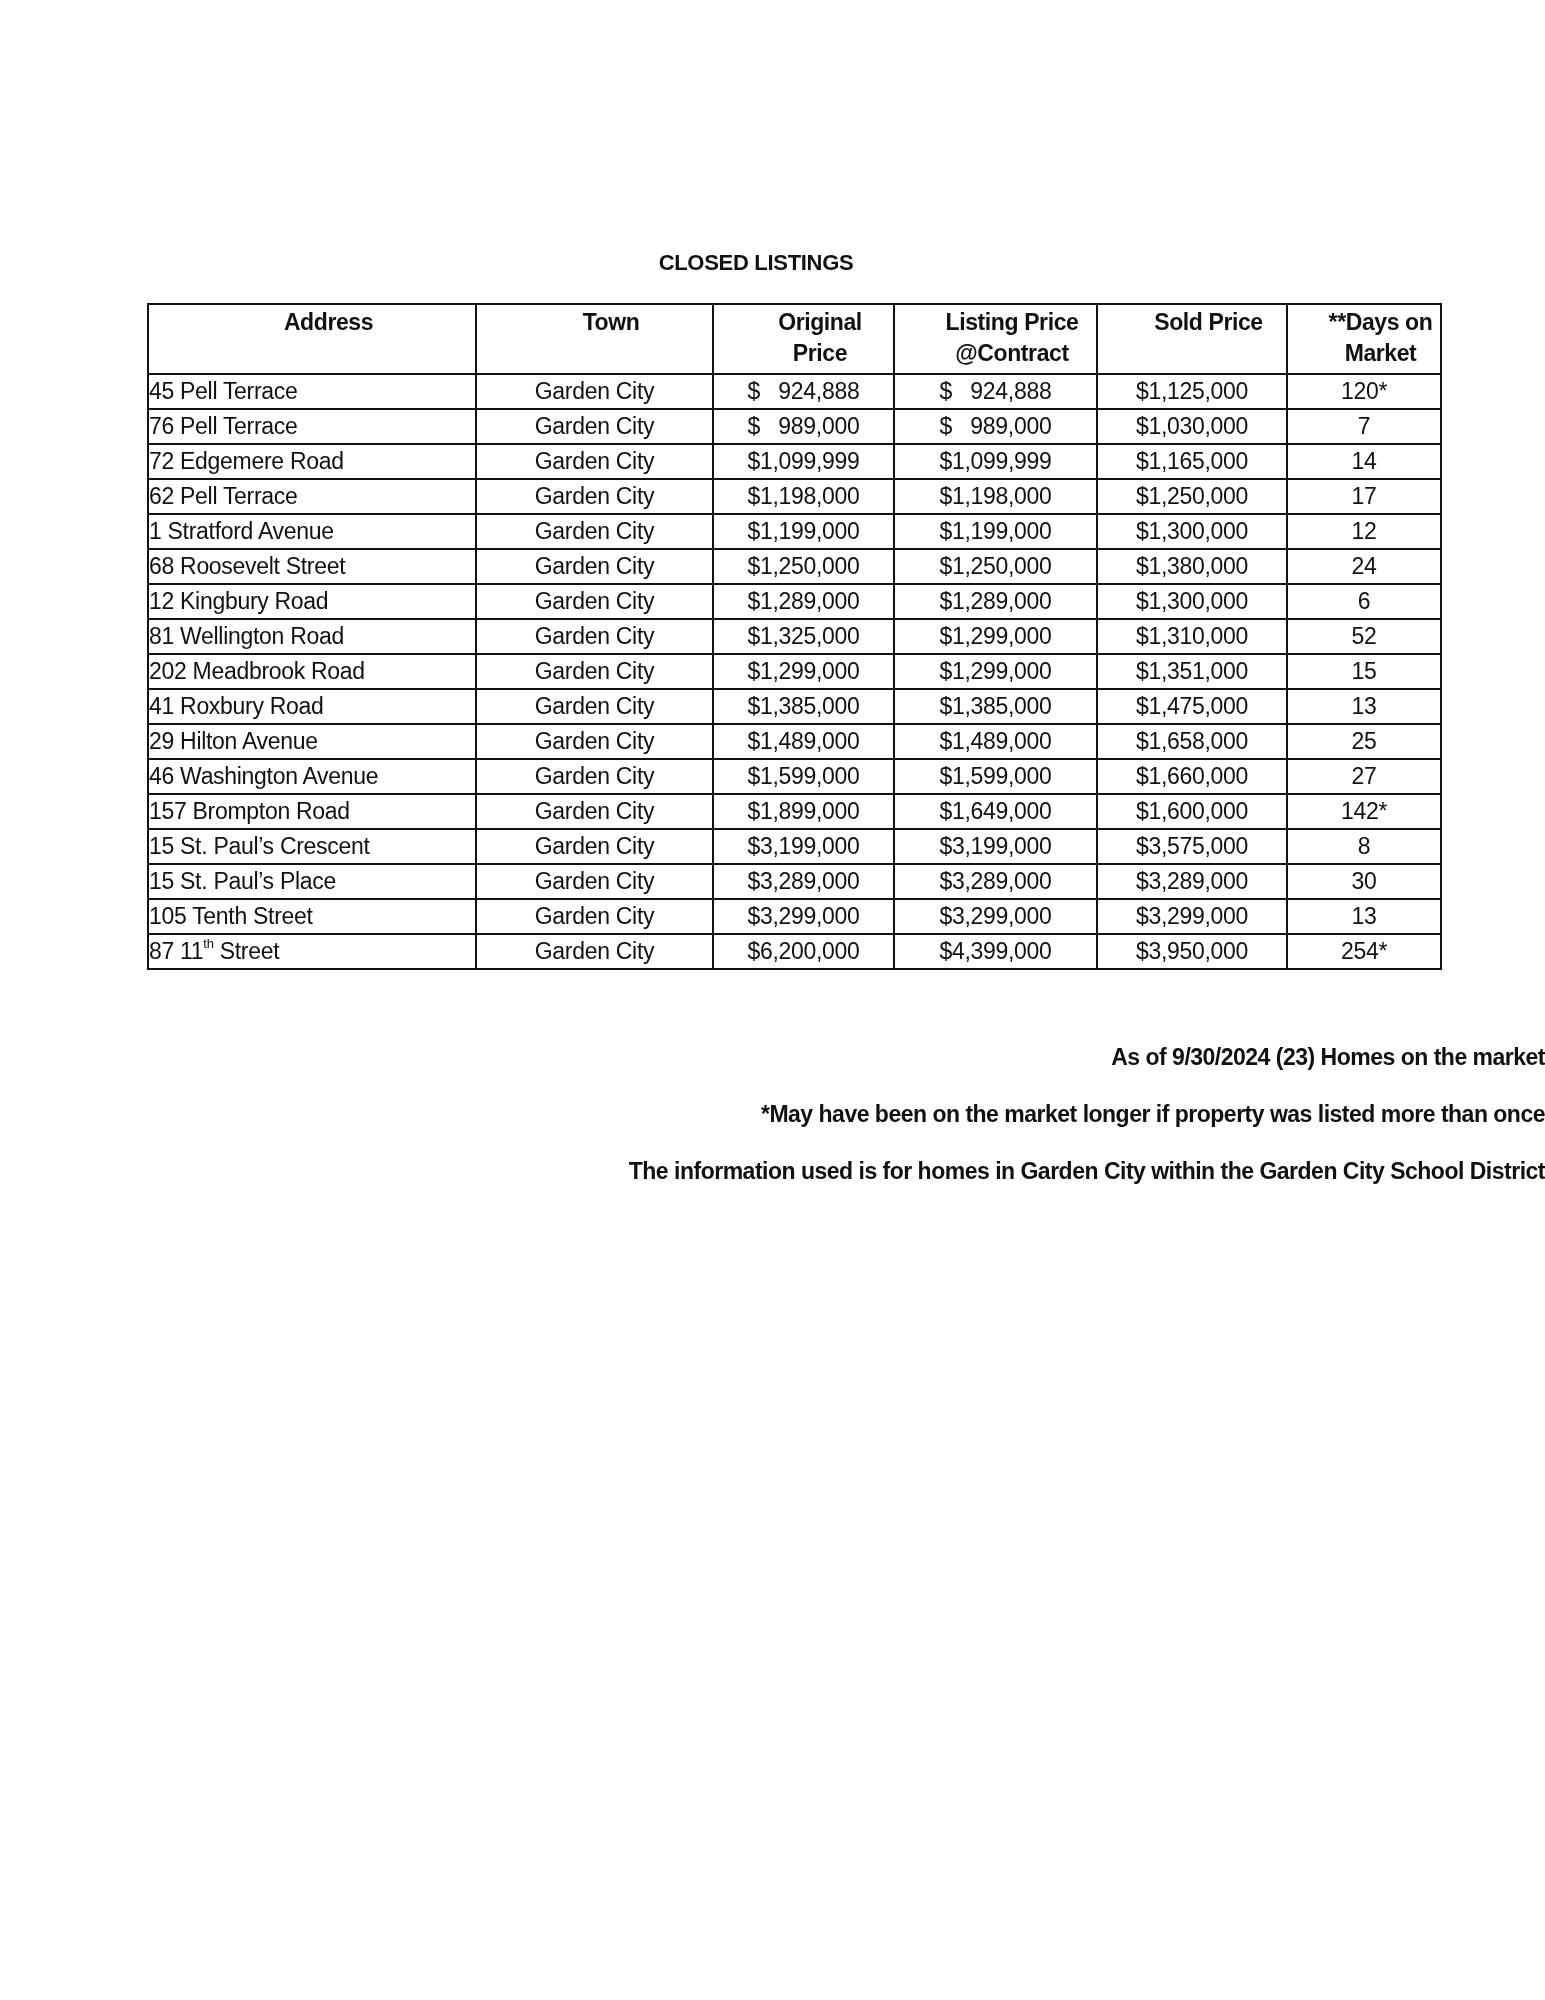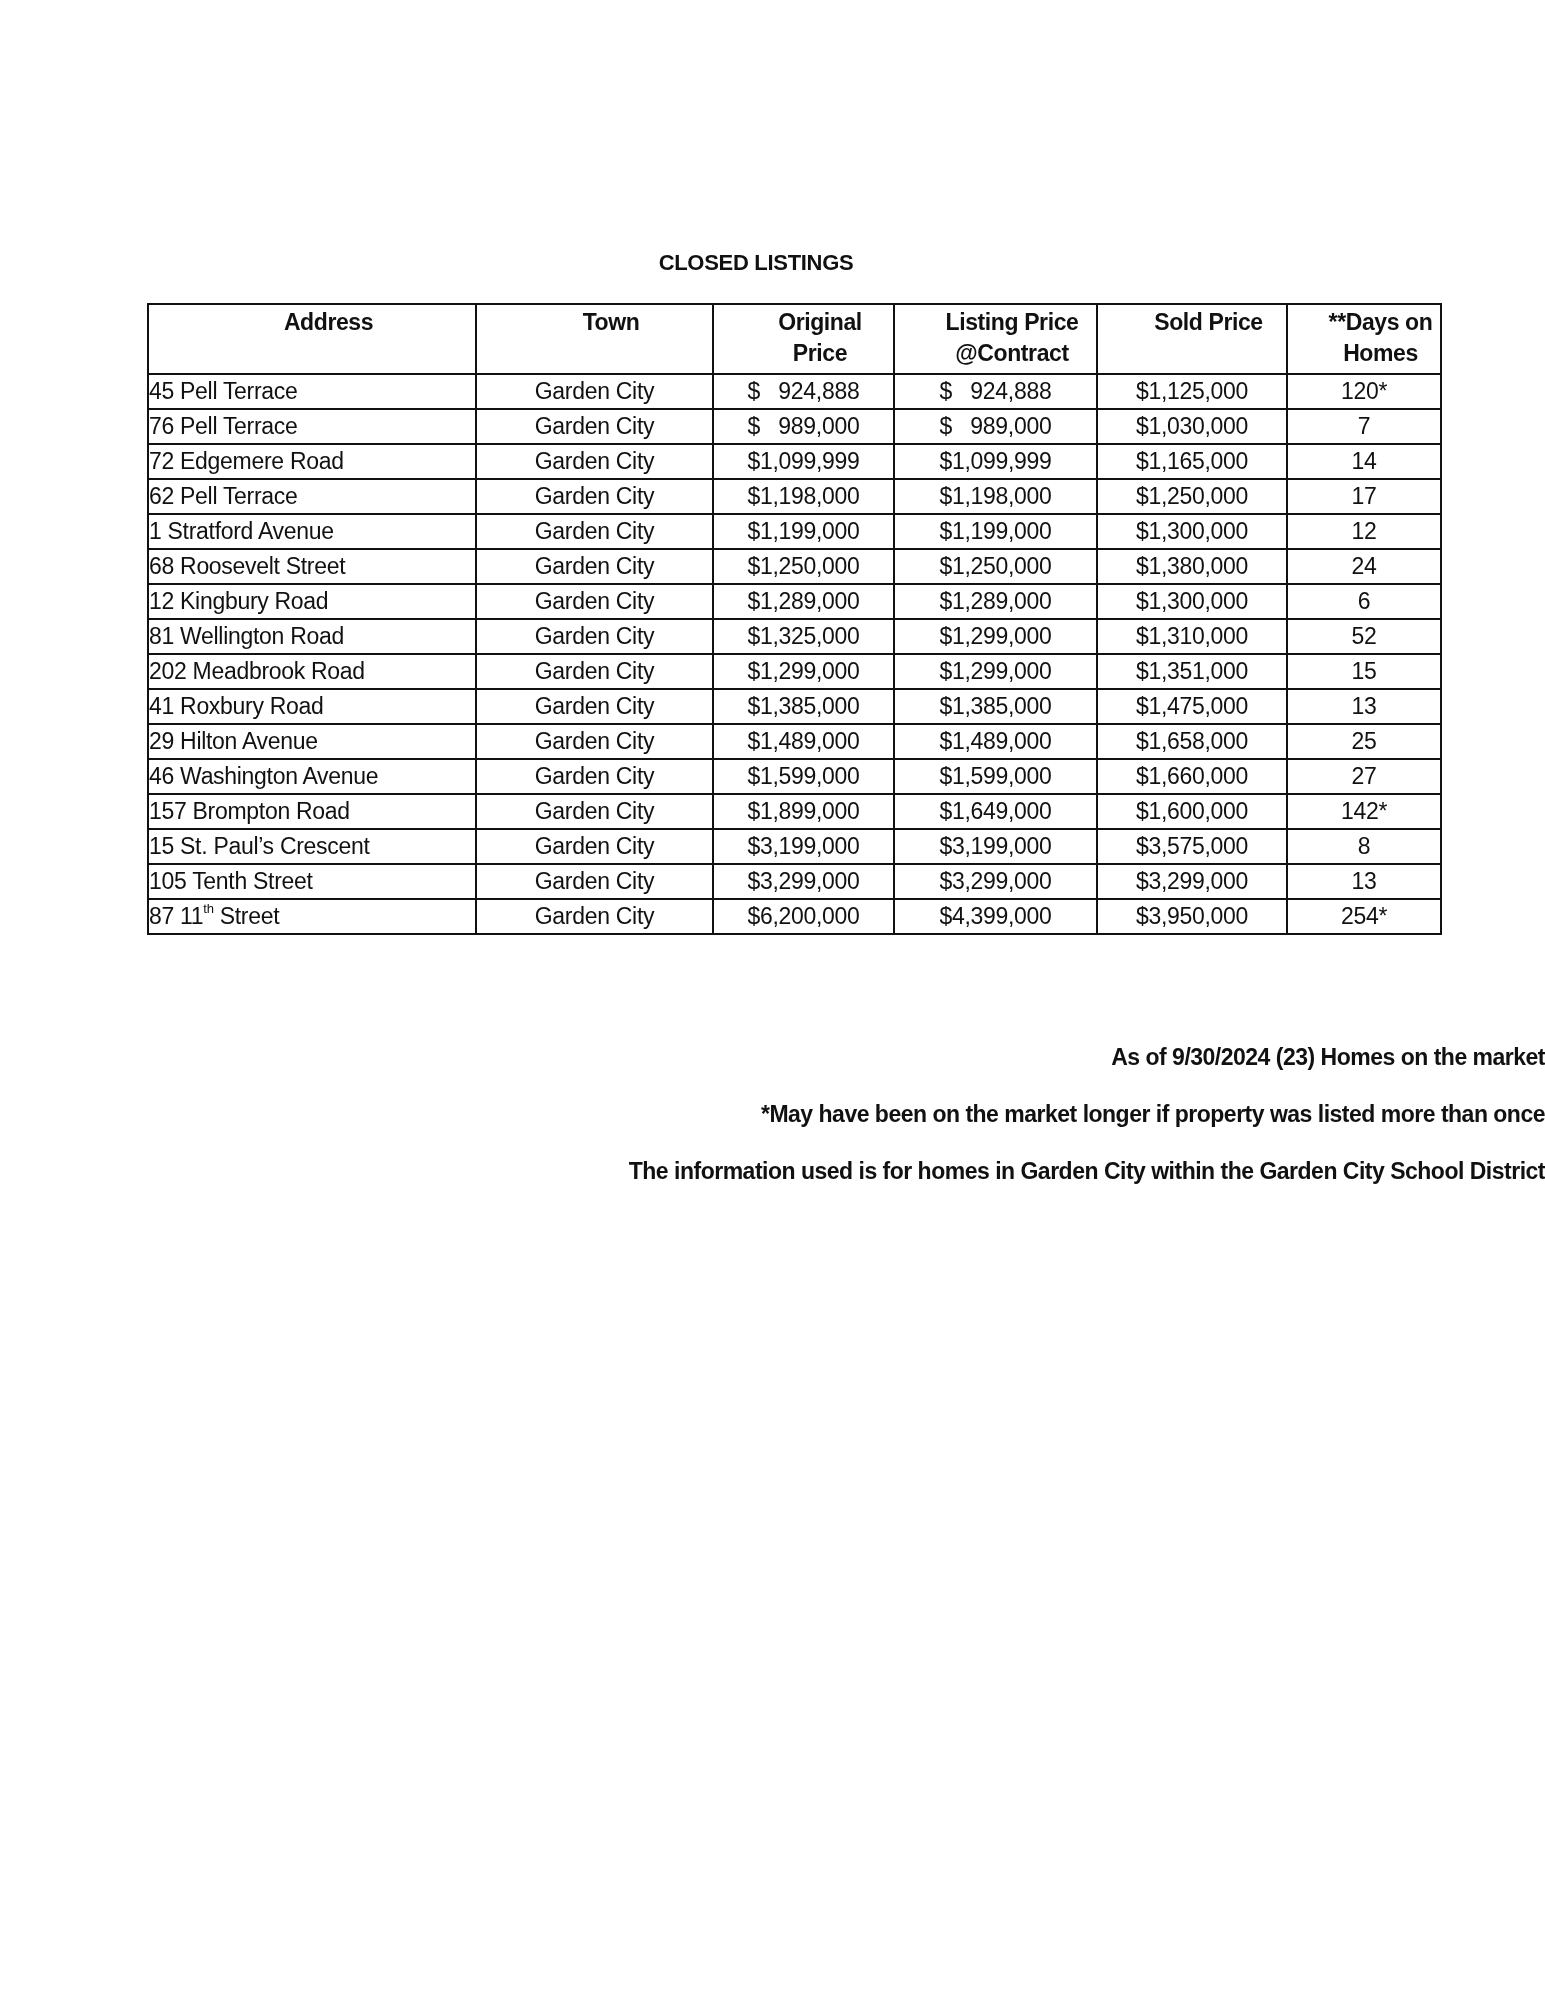--- a/index.html
+++ b/index.html
@@ -63,7 +63,7 @@
       <th><span>Original</span><br><span>Price</span></th>
       <th><span>Listing Price</span><br><span>@Contract</span></th>
       <th><span>Sold Price</span></th>
-      <th><span>**Days on</span><br><span>Homes</span></th>
+      <th><span>**Days on</span><br><span>Market</span></th>
     </tr>
   </thead>
   <tbody id="rows">

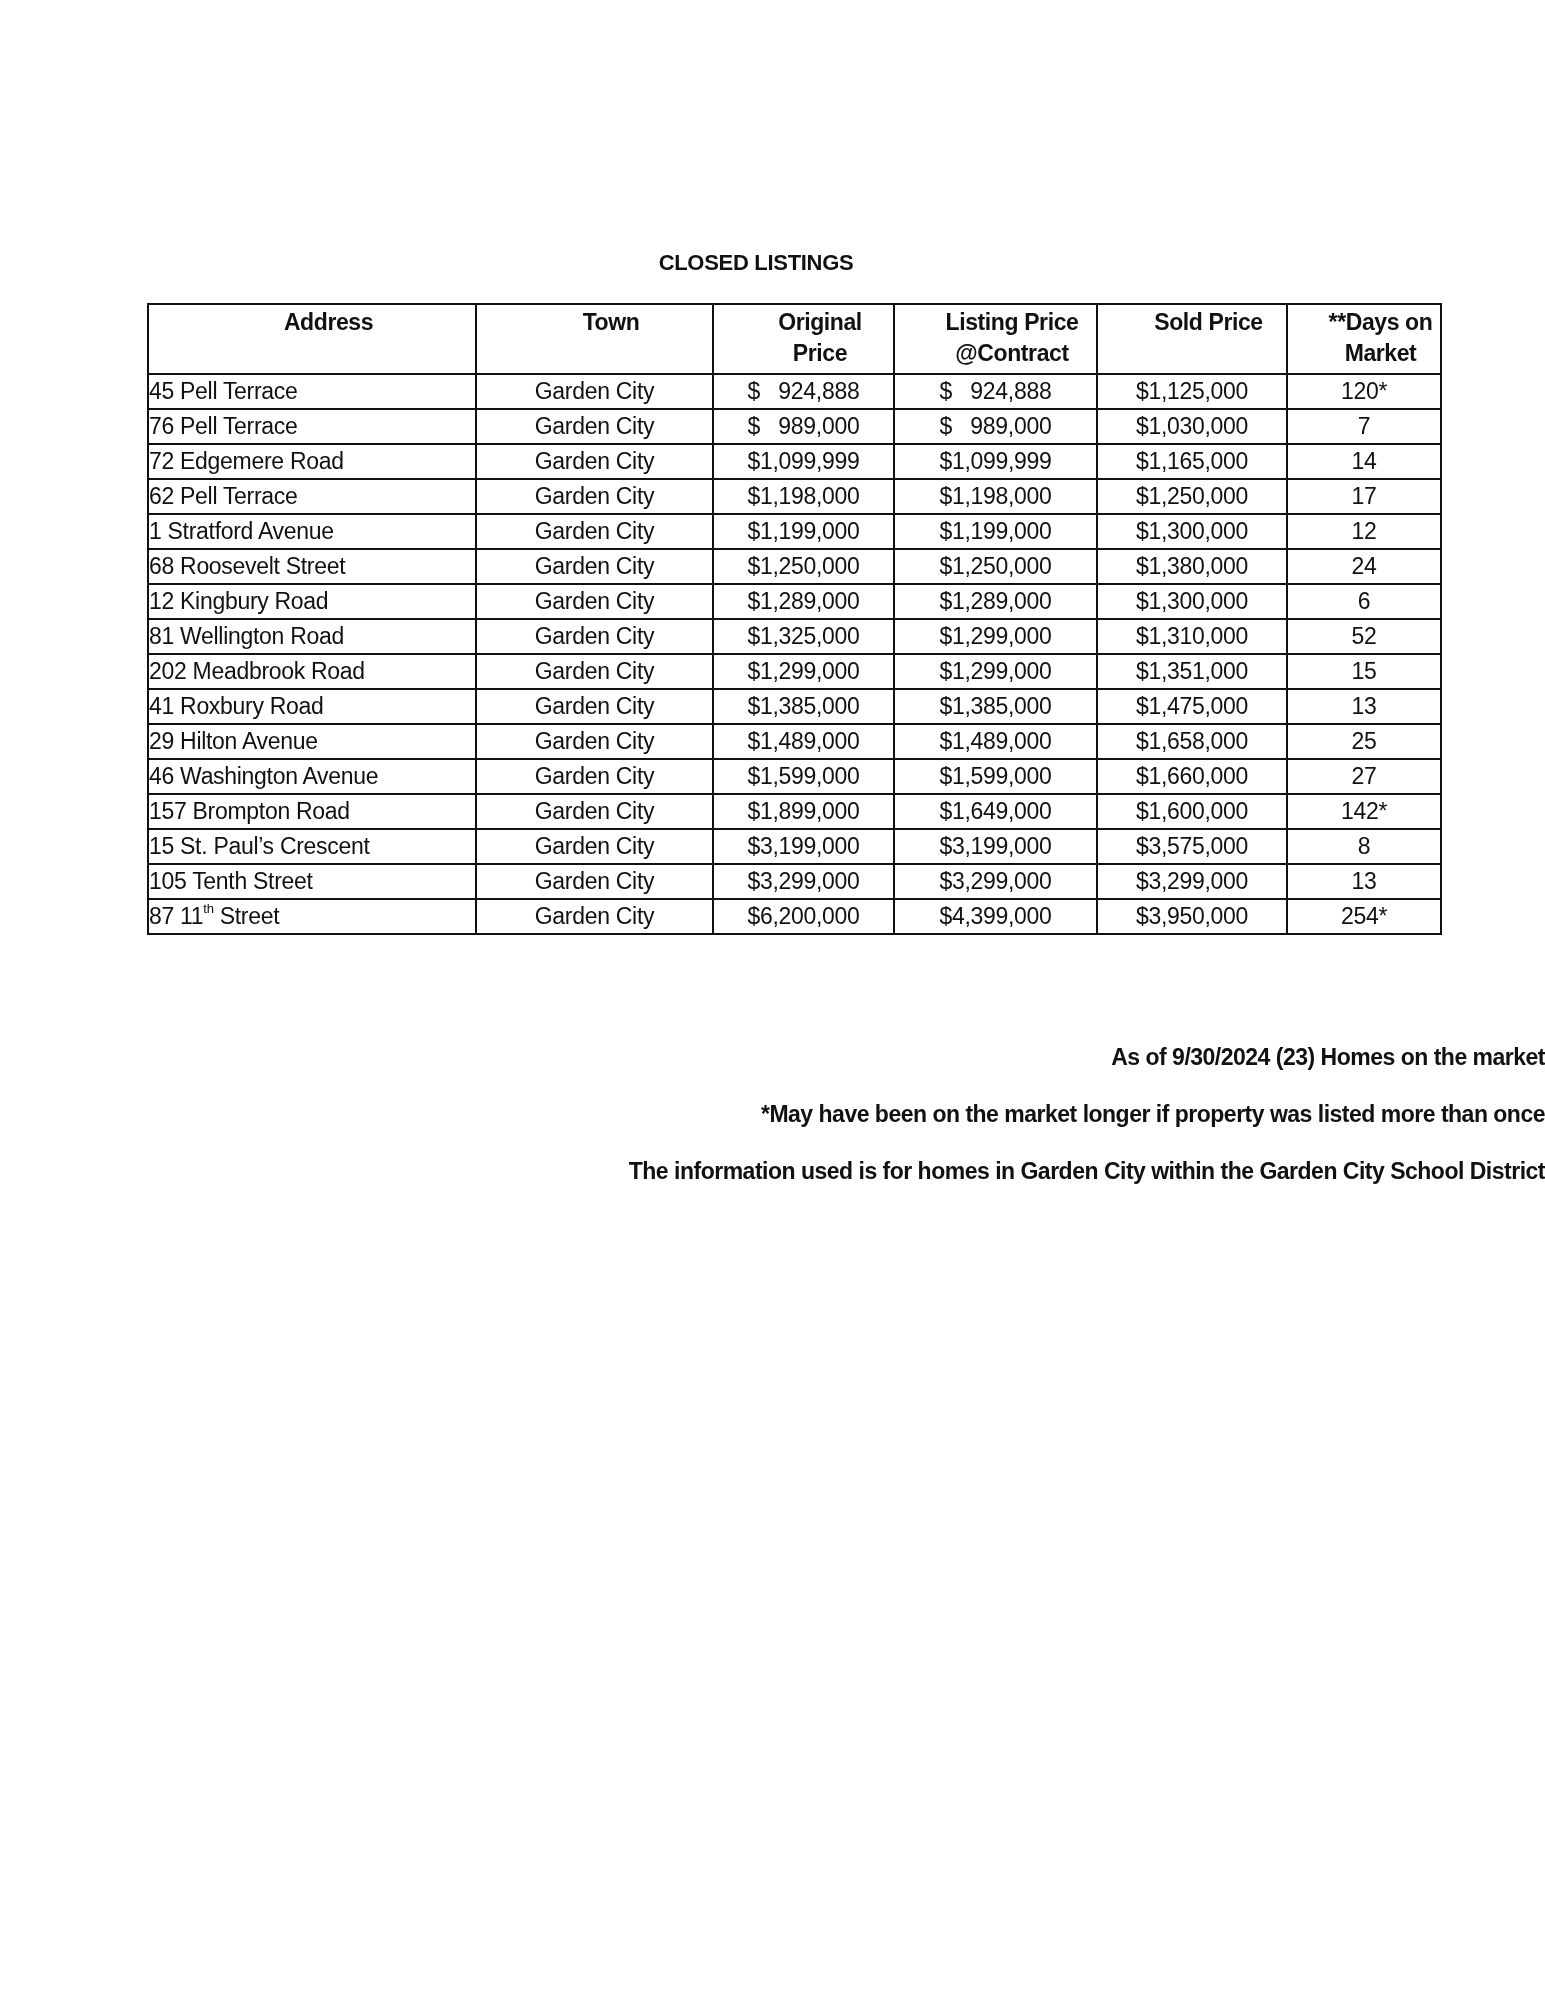--- a/index.html
+++ b/index.html
@@ -180,6 +180,14 @@
         <td class="days">8</td>
       </tr>
       <tr>
+        <td class="addr">15 St. Paul’s Place</td>
+        <td class="town">Garden City</td>
+        <td class="money" style="white-space:pre">$3,289,000</td>
+        <td class="money" style="white-space:pre">$3,289,000</td>
+        <td class="money">$3,289,000</td>
+        <td class="days">30</td>
+      </tr>
+      <tr>
         <td class="addr">105 Tenth Street</td>
         <td class="town">Garden City</td>
         <td class="money" style="white-space:pre">$3,299,000</td>

